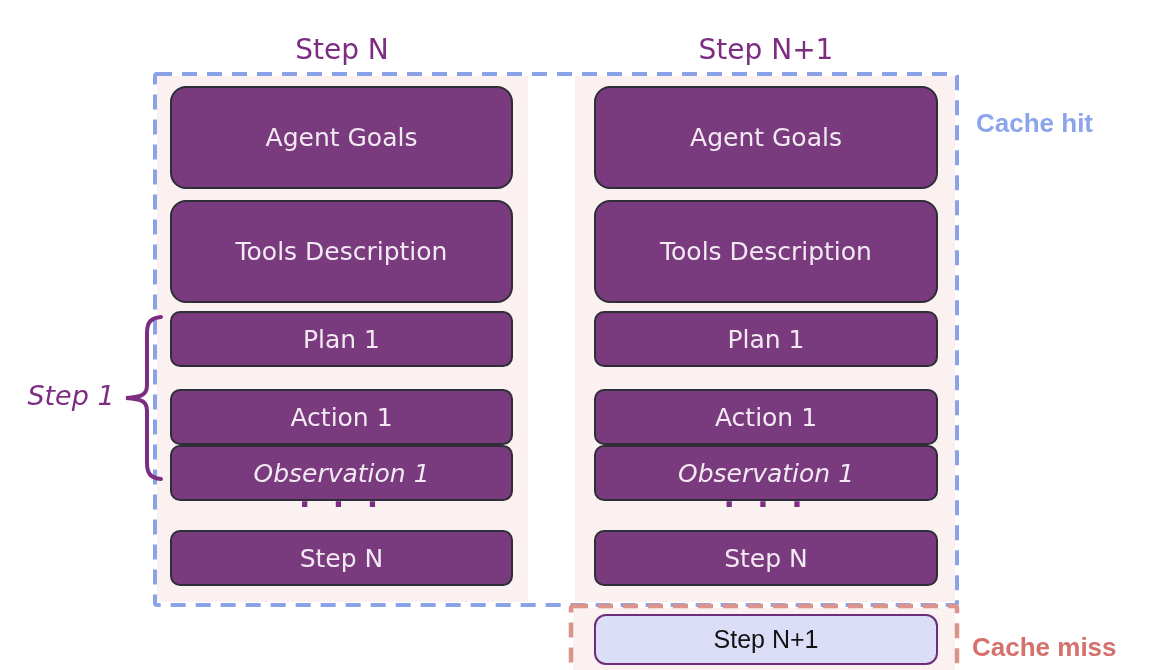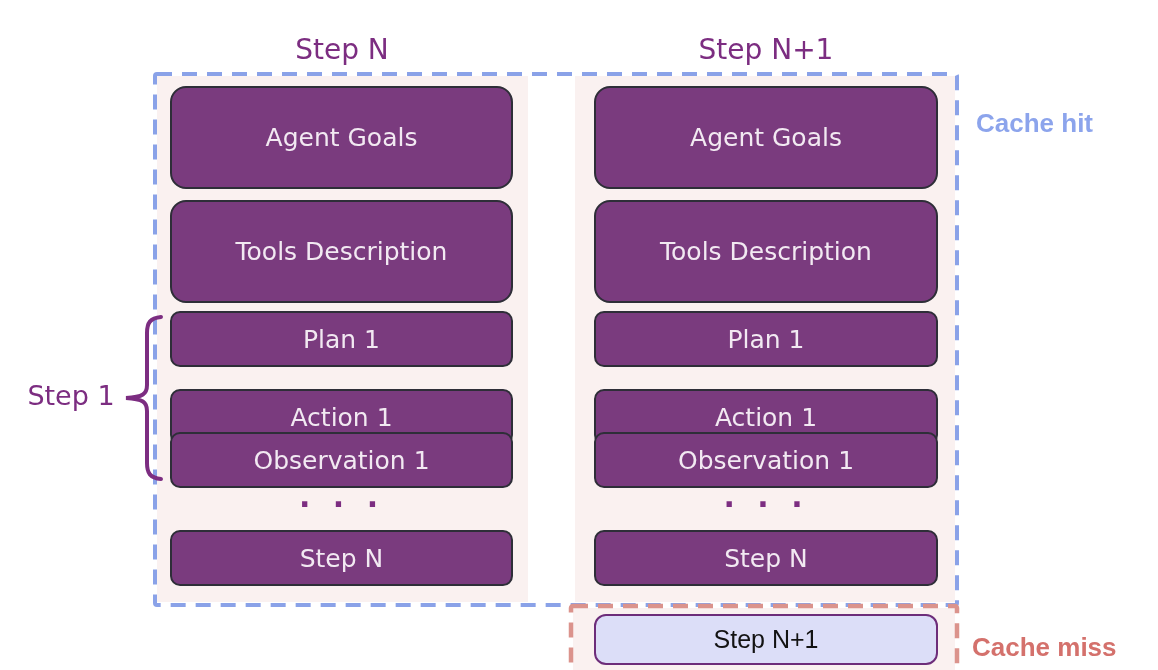--- a/index.html
+++ b/index.html
@@ -80,7 +80,7 @@
   .step1-label{
     position:absolute;left:20px;top:351px;width:102px;
     text-align:center;
-    font-size:27px;
+    font-style:italic;font-size:27px;
     color:var(--title-text);
   }
 </style>

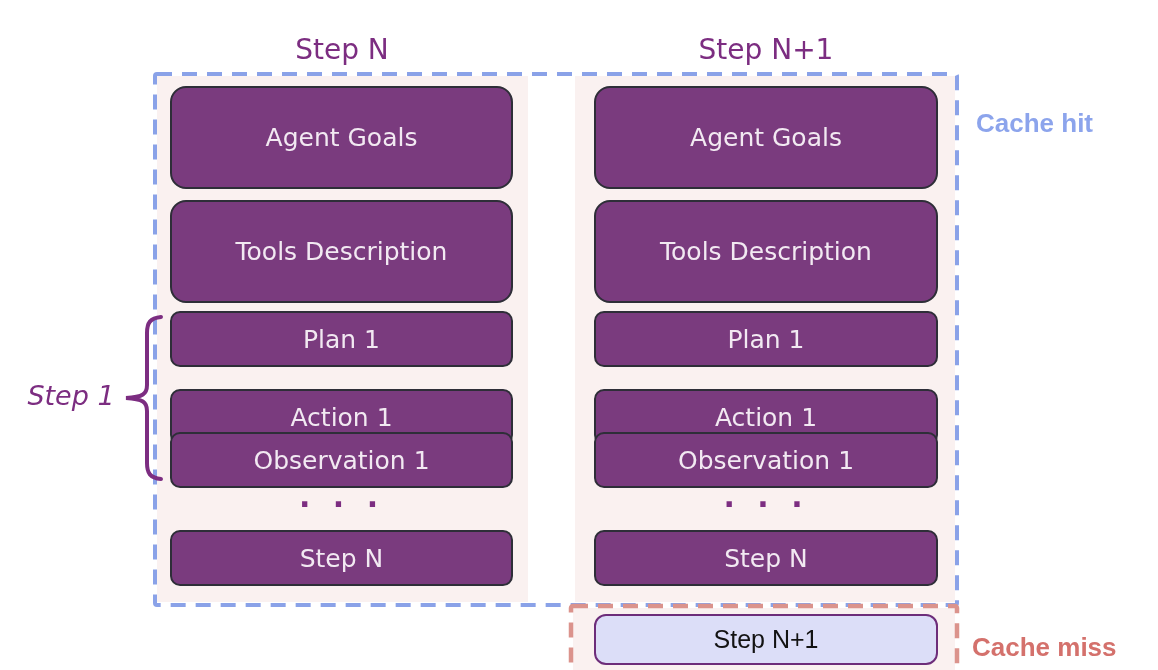--- a/index.html
+++ b/index.html
@@ -53,7 +53,7 @@
   .r2{top:171px;text-align:center;}
   .r3{top:282px;}
   .r4{top:360px;}
-  .r5{top:403px;}
+  .r5{top:416px;font-style:italic;}
   .r6{top:501px;}
   .dots{
     position:absolute;top:458px;height:34px;

